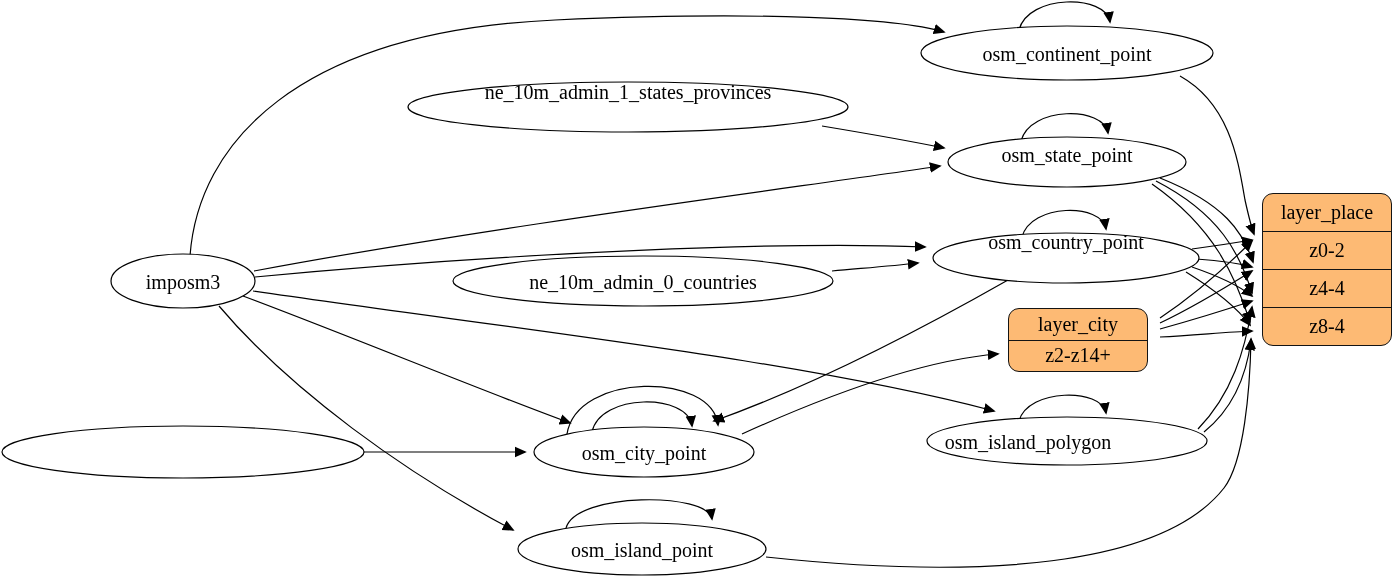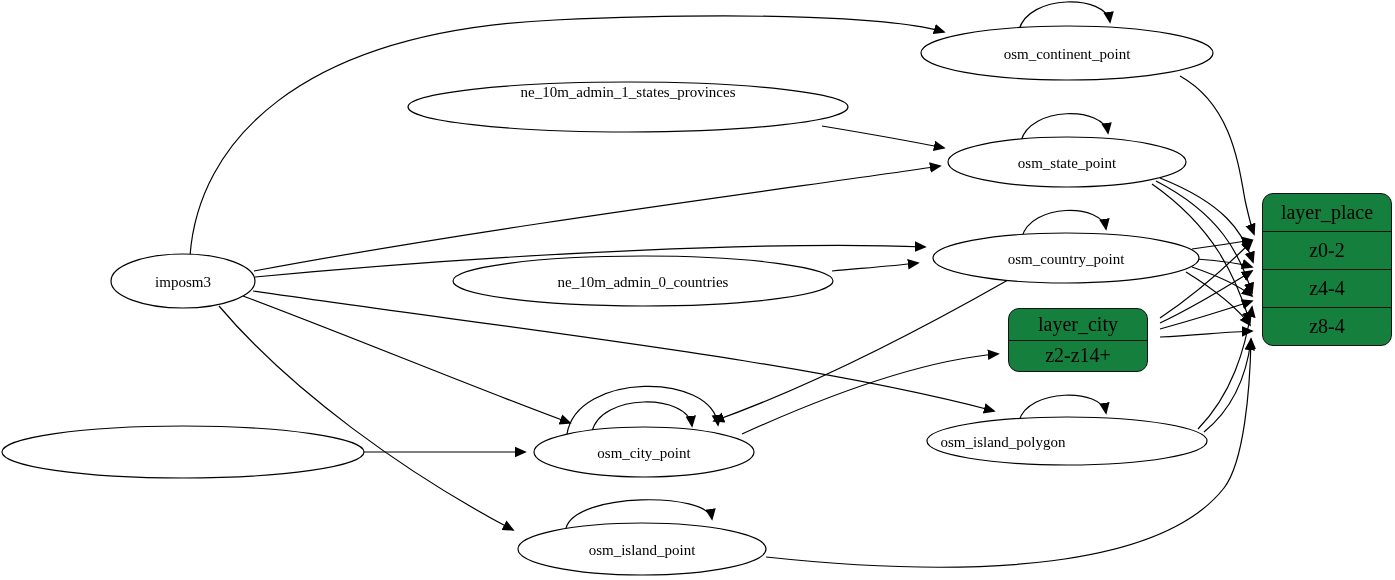--- a/index.html
+++ b/index.html
@@ -14,7 +14,7 @@
   .nlabel{
     position:absolute;
     transform:translate(-50%,-50%);
-    font-size:15px;
+    font-size:20px;
     color:#000;
     white-space:nowrap;
     text-align:center;

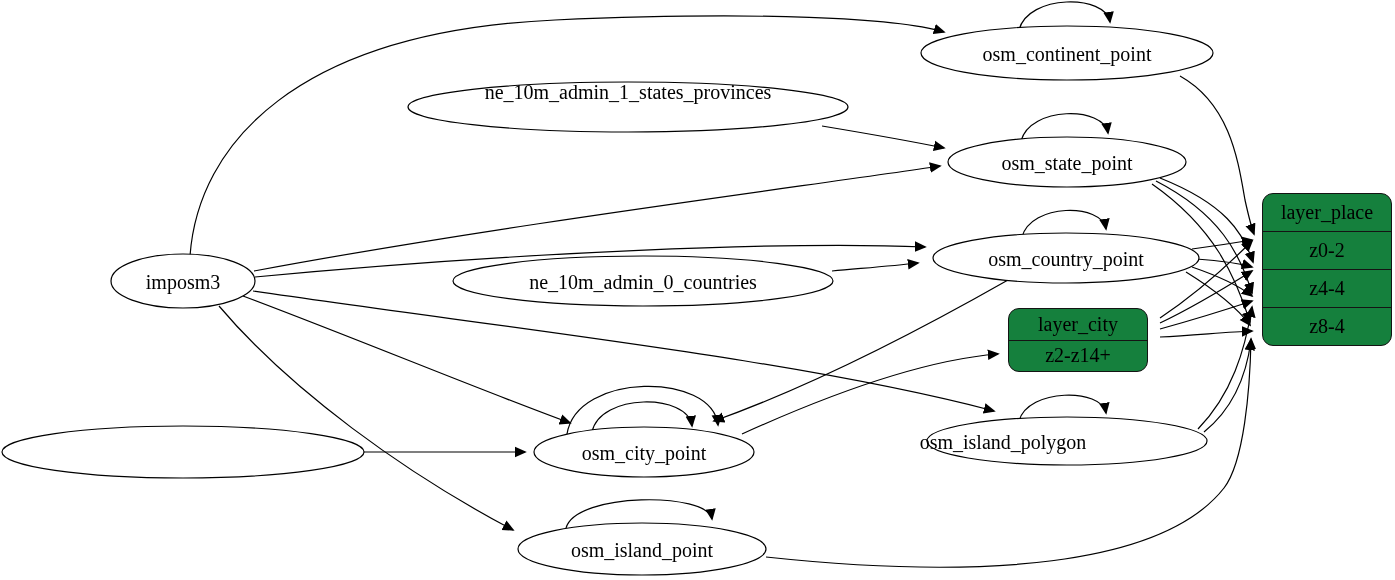--- a/index.html
+++ b/index.html
@@ -116,7 +116,7 @@
   <div class="nlabel" style="left:628px;top:92px">ne_10m_admin_1_states_provinces</div>
   <div class="nlabel" style="left:643px;top:282px">ne_10m_admin_0_countries</div>
   <div class="nlabel" style="left:1067px;top:54px">osm_continent_point</div>
-  <div class="nlabel" style="left:1067px;top:163px">osm_state_point</div>
+  <div class="nlabel" style="left:1067px;top:155px">osm_state_point</div>
   <div class="nlabel" style="left:1066px;top:259px">osm_country_point</div>
   <div class="nlabel" style="left:644px;top:453px">osm_city_point</div>
   <div class="nlabel" style="left:1003px;top:442px">osm_island_polygon</div>

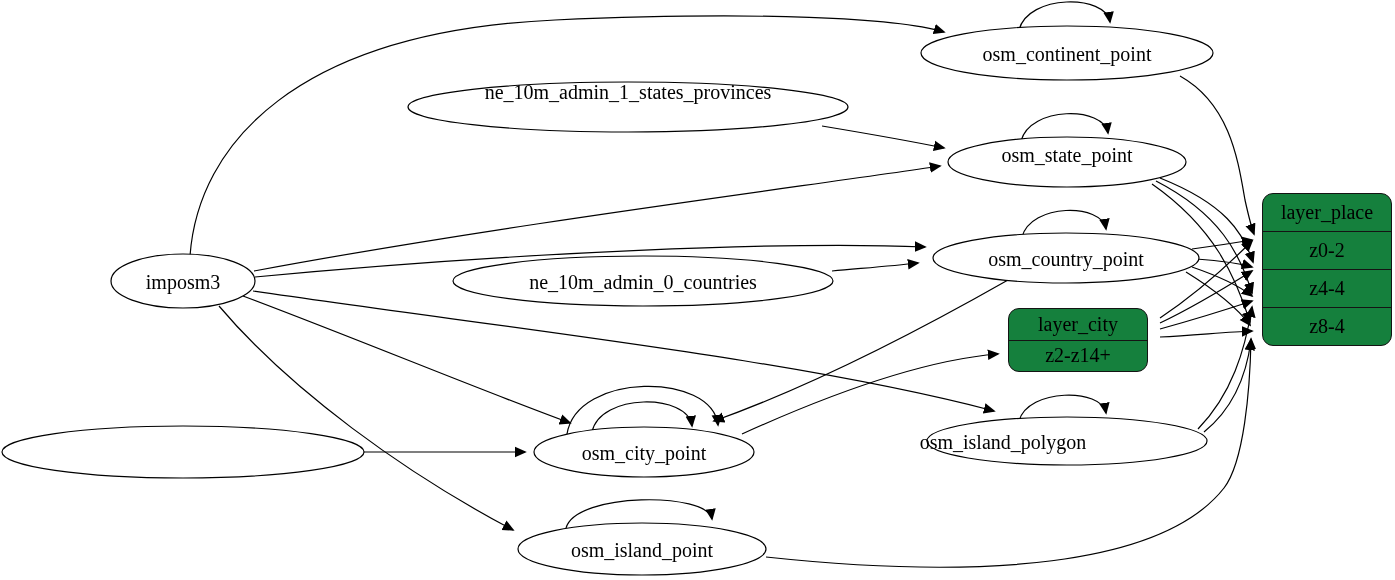--- a/index.html
+++ b/index.html
@@ -22,7 +22,7 @@
   }
   .record{
     position:absolute;
-    background:#15803d;
+    background:#fdba74;
     border:1.6px solid #141414;
     border-radius:11px;
     overflow:hidden;

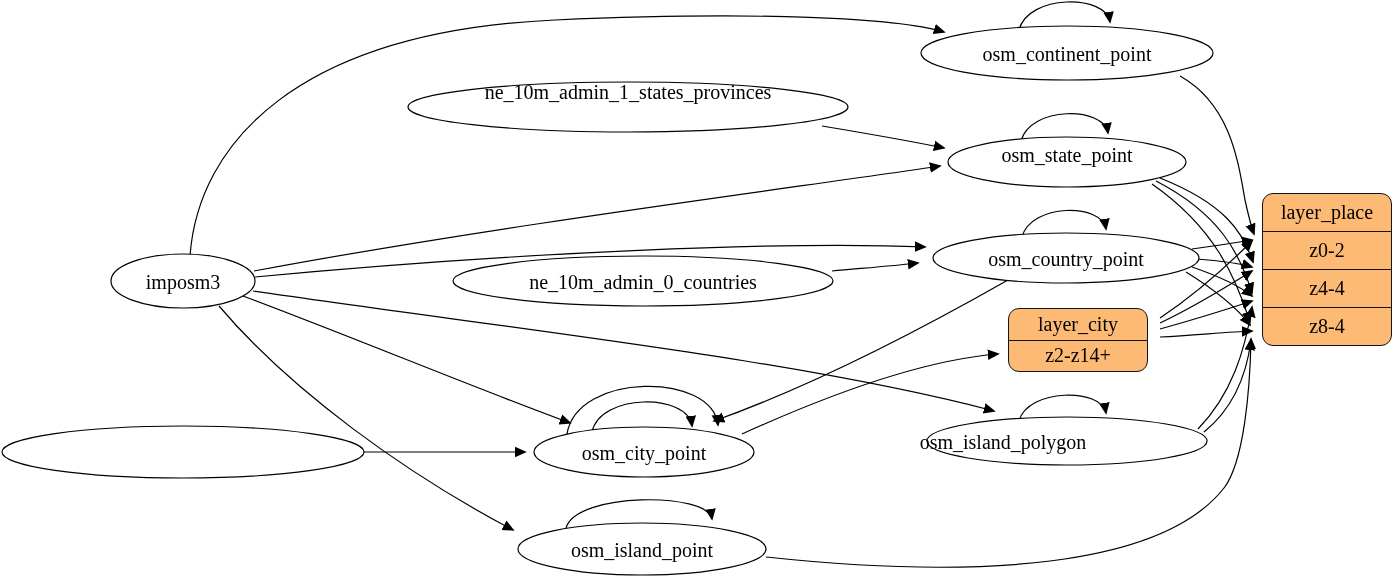--- a/index.html
+++ b/index.html
@@ -117,7 +117,7 @@
   <div class="nlabel" style="left:643px;top:282px">ne_10m_admin_0_countries</div>
   <div class="nlabel" style="left:1067px;top:54px">osm_continent_point</div>
   <div class="nlabel" style="left:1067px;top:155px">osm_state_point</div>
-  <div class="nlabel" style="left:1066px;top:259px">osm_country_point</div>
+  <div class="nlabel" style="left:1066px;top:242px">osm_country_point</div>
   <div class="nlabel" style="left:644px;top:453px">osm_city_point</div>
   <div class="nlabel" style="left:1003px;top:442px">osm_island_polygon</div>
   <div class="nlabel" style="left:642px;top:550px">osm_island_point</div>

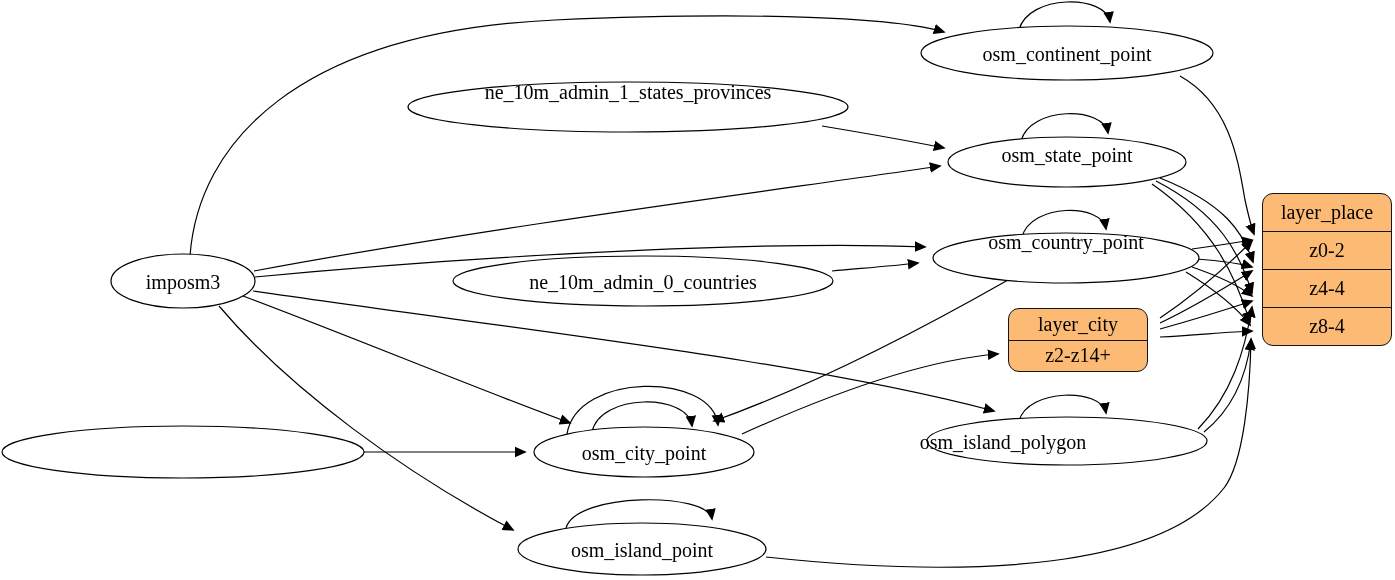--- a/index.html
+++ b/index.html
@@ -119,7 +119,7 @@
   <div class="nlabel" style="left:1067px;top:155px">osm_state_point</div>
   <div class="nlabel" style="left:1066px;top:242px">osm_country_point</div>
   <div class="nlabel" style="left:644px;top:453px">osm_city_point</div>
-  <div class="nlabel" style="left:1003px;top:442px">osm_island_polygon</div>
+  <div class="nlabel" style="left:1028px;top:442px">osm_island_polygon</div>
   <div class="nlabel" style="left:642px;top:550px">osm_island_point</div>
 
   <div class="record" id="layer-place">

